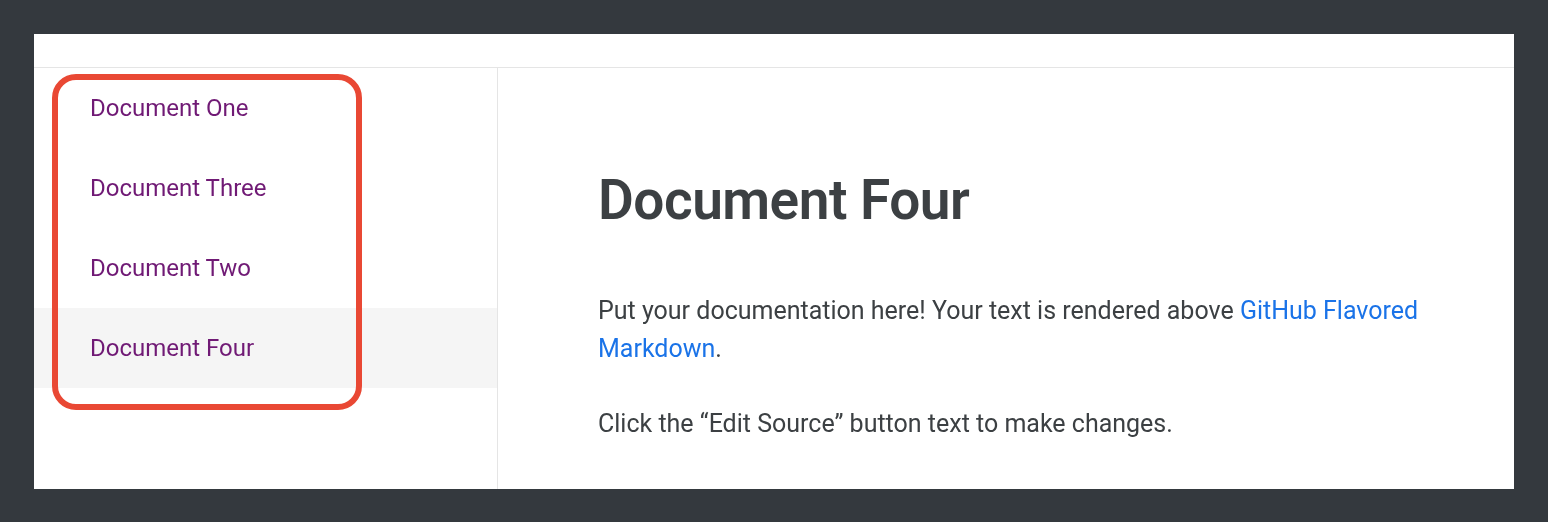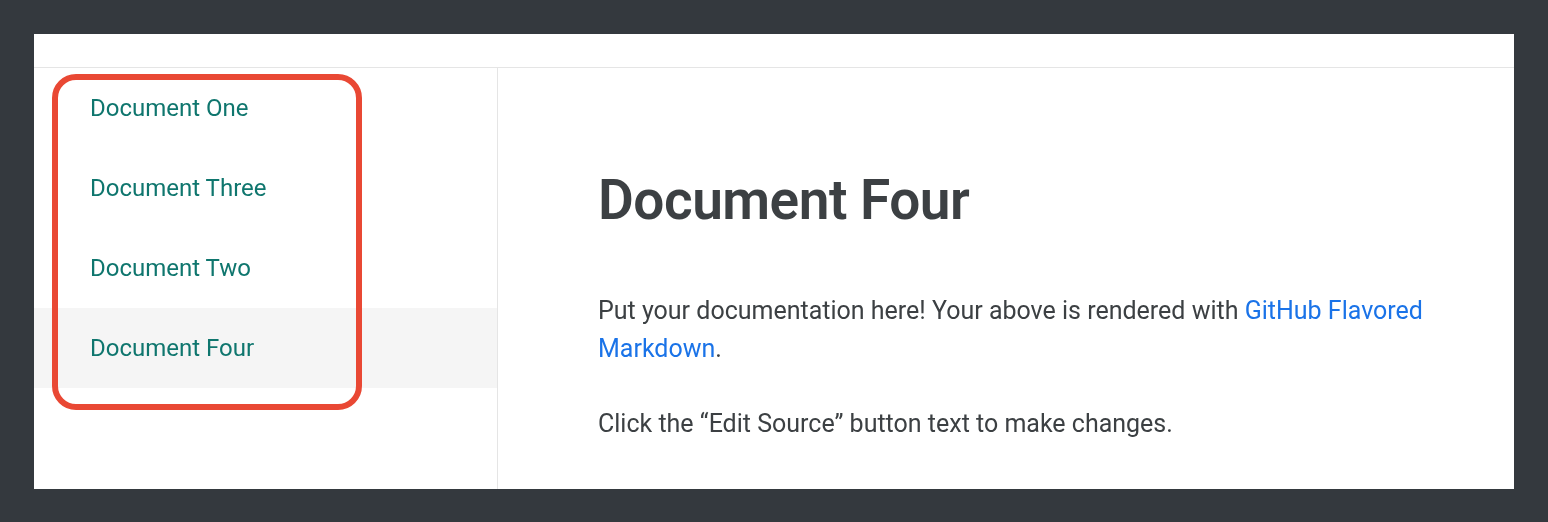--- a/index.html
+++ b/index.html
@@ -45,7 +45,7 @@
       align-items: center;
       padding-left: 56px;
       font-size: 24px;
-      color: #0f766e;
+      color: #701a75;
       cursor: pointer;
     }
     .sidebar-item.active {

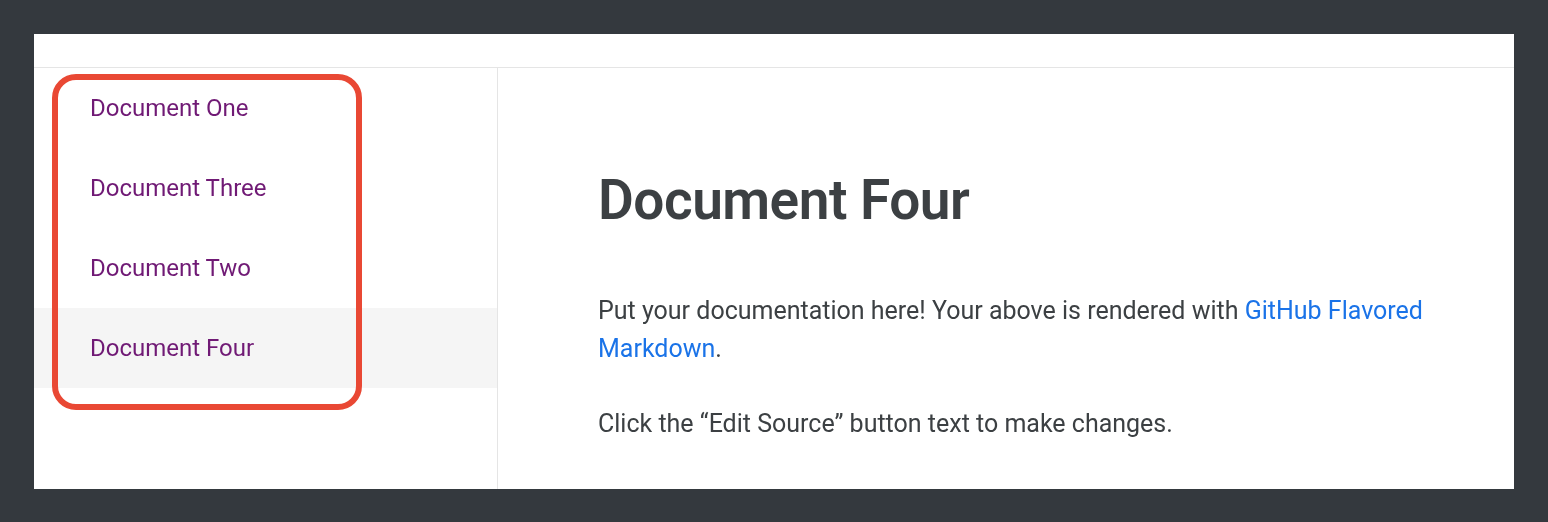--- a/index.html
+++ b/index.html
@@ -107,7 +107,7 @@
     <main class="main">
       <h1 class="page-title">Document Four</h1>
       <p class="body-text">
-        <span>Put your documentation here! Your above is rendered with </span><a href="#">GitHub Flavored Markdown</a><span>.</span>
+        <span>Put your documentation here! Your text is rendered above </span><a href="#">GitHub Flavored Markdown</a><span>.</span>
       </p>
       <p class="body-text">Click the “Edit Source” button text to make changes.</p>
     </main>

